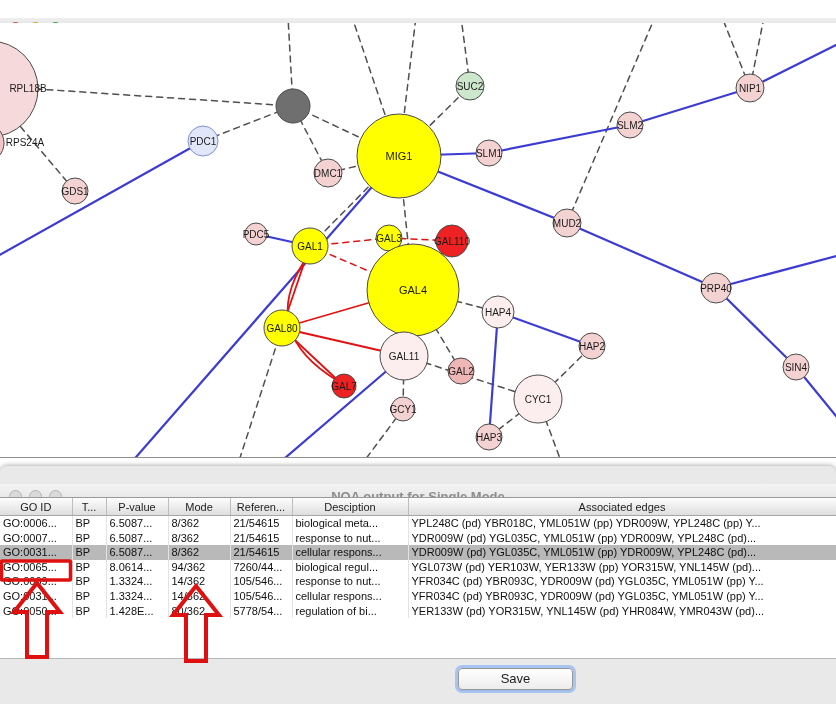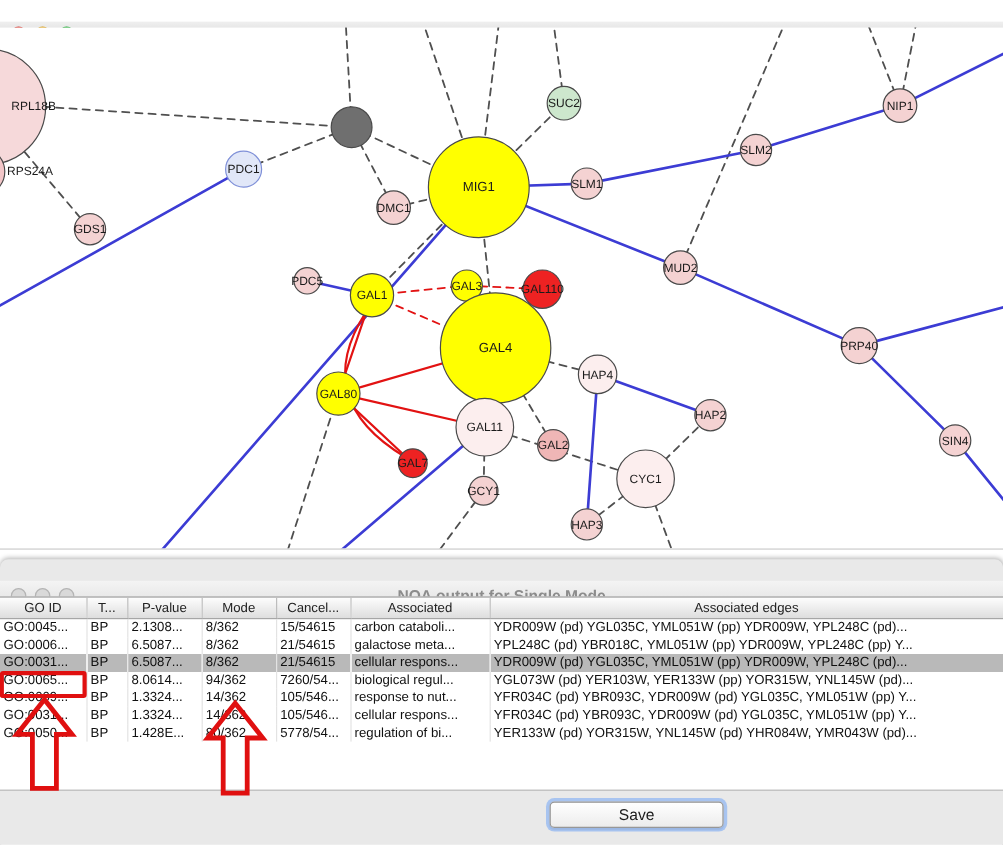--- a/index.html
+++ b/index.html
@@ -200,7 +200,7 @@
             <th>T...</th>
             <th>P-value</th>
             <th>Mode</th>
-            <th>Cancel...</th>
+            <th>Referen...</th>
             <th>Associated</th>
             <th>Associated edges</th>
           </tr>

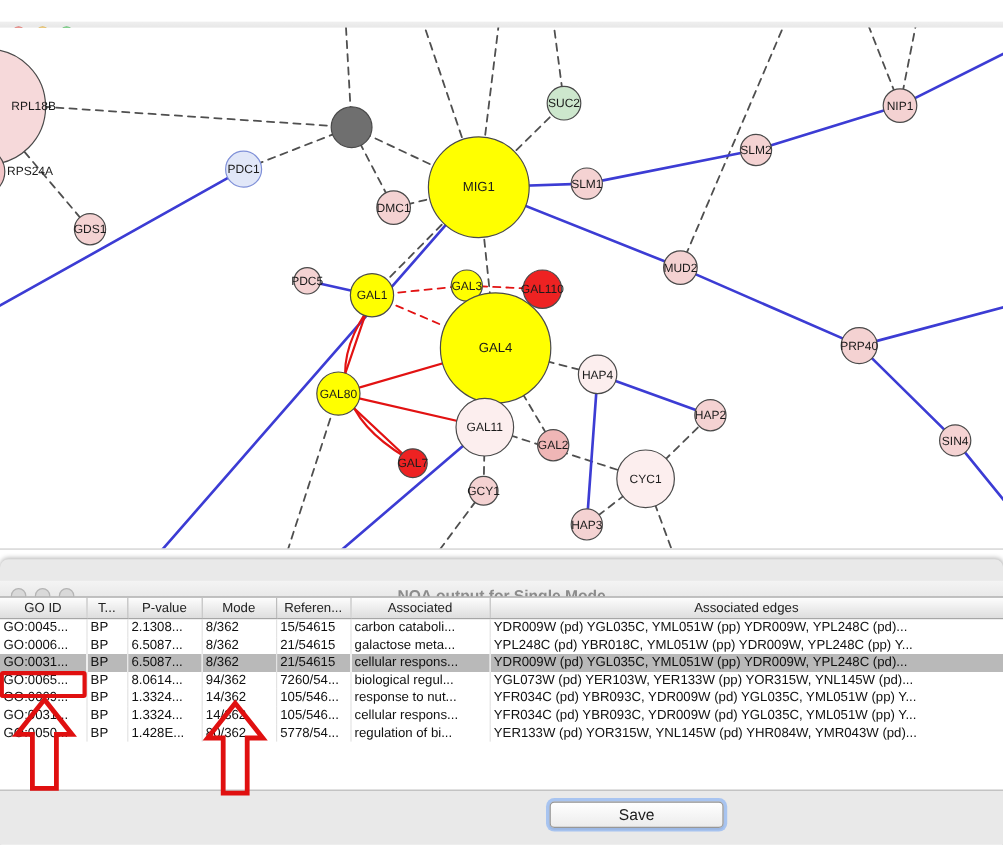--- a/index.html
+++ b/index.html
@@ -201,7 +201,7 @@
             <th>P-value</th>
             <th>Mode</th>
             <th>Referen...</th>
-            <th>Associated</th>
+            <th>Desciption</th>
             <th>Associated edges</th>
           </tr>
         </thead>

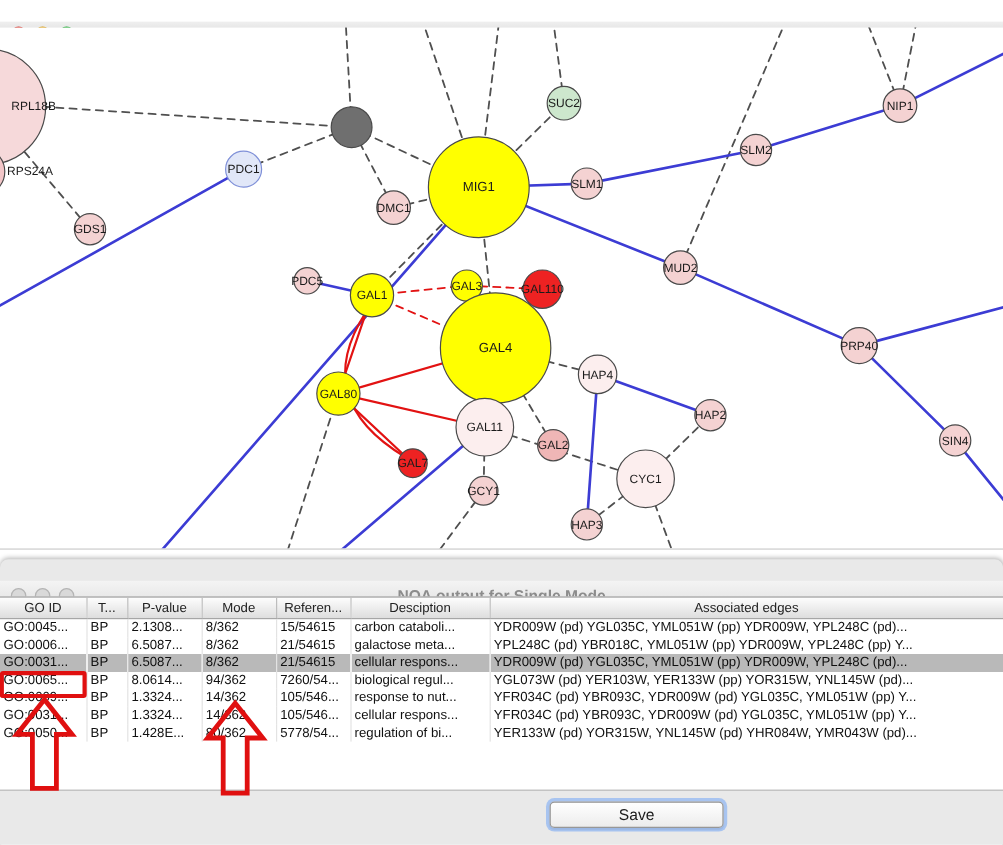--- a/index.html
+++ b/index.html
@@ -207,15 +207,6 @@
         </thead>
       <tbody id="noa-body">
           <tr>
-            <td>GO:0045...</td>
-            <td>BP</td>
-            <td>2.1308...</td>
-            <td>8/362</td>
-            <td>15/54615</td>
-            <td>carbon cataboli...</td>
-            <td>YDR009W (pd) YGL035C, YML051W (pp) YDR009W, YPL248C (pd)...</td>
-          </tr>
-          <tr>
             <td>GO:0006...</td>
             <td>BP</td>
             <td>6.5087...</td>

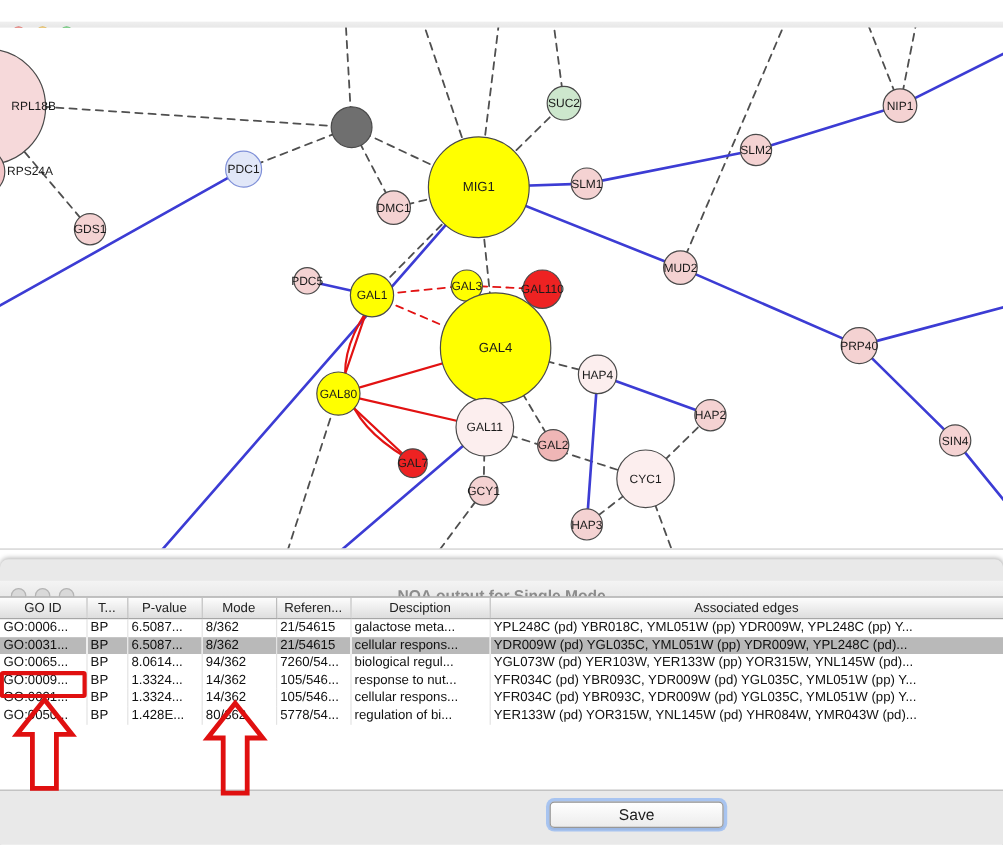--- a/index.html
+++ b/index.html
@@ -212,7 +212,7 @@
             <td>6.5087...</td>
             <td>8/362</td>
             <td>21/54615</td>
-            <td>galactose meta...</td>
+            <td>biological meta...</td>
             <td>YPL248C (pd) YBR018C, YML051W (pp) YDR009W, YPL248C (pp) Y...</td>
           </tr>
           <tr class="selected">

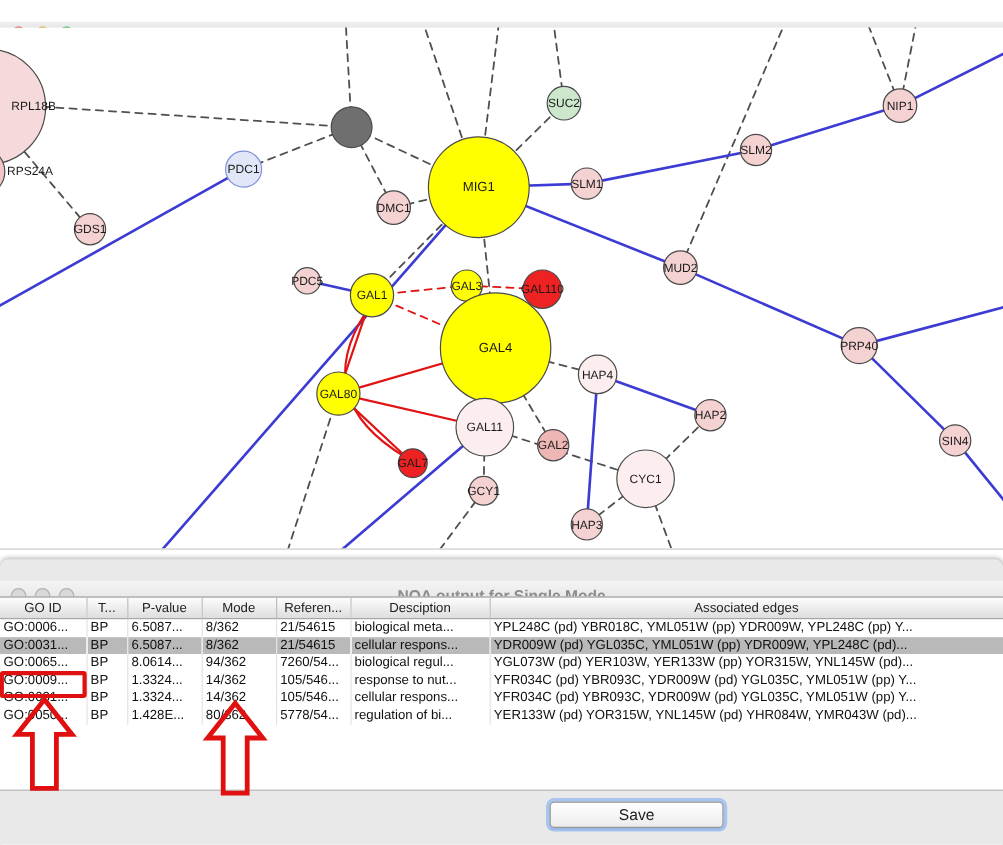--- a/index.html
+++ b/index.html
@@ -215,6 +215,15 @@
             <td>biological meta...</td>
             <td>YPL248C (pd) YBR018C, YML051W (pp) YDR009W, YPL248C (pp) Y...</td>
           </tr>
+          <tr>
+            <td>GO:0007...</td>
+            <td>BP</td>
+            <td>6.5087...</td>
+            <td>8/362</td>
+            <td>21/54615</td>
+            <td>response to nut...</td>
+            <td>YDR009W (pd) YGL035C, YML051W (pp) YDR009W, YPL248C (pd)...</td>
+          </tr>
           <tr class="selected">
             <td>GO:0031...</td>
             <td>BP</td>

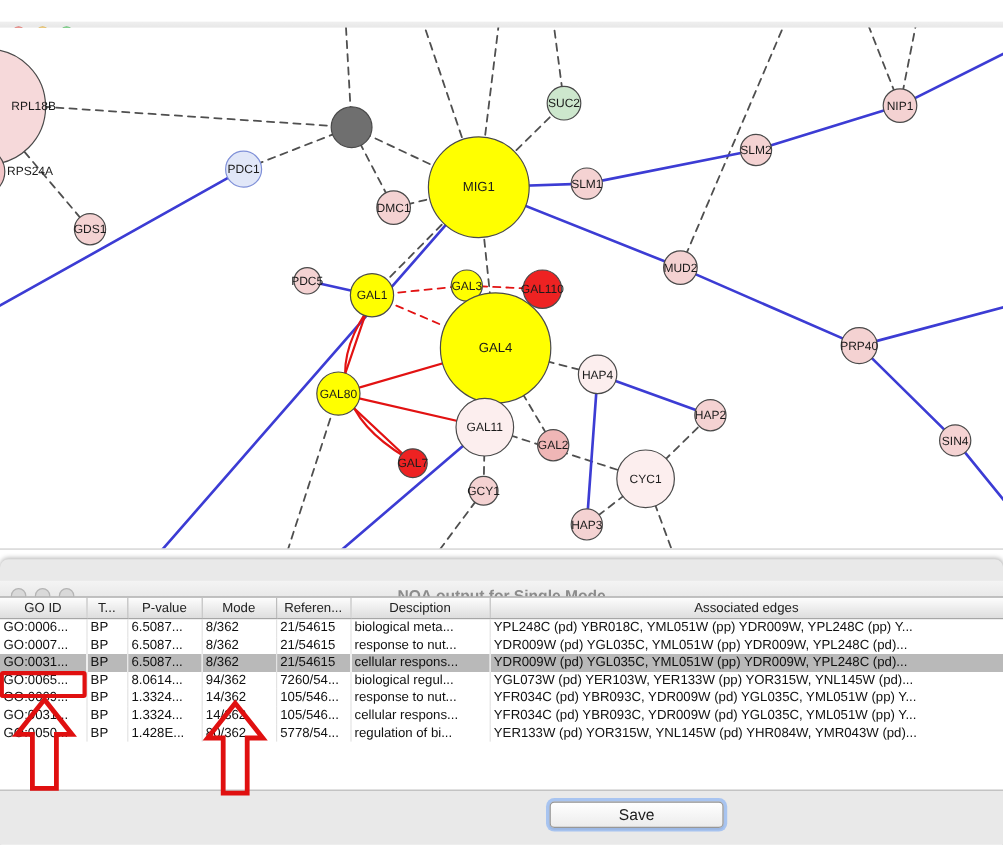--- a/index.html
+++ b/index.html
@@ -238,7 +238,7 @@
             <td>BP</td>
             <td>8.0614...</td>
             <td>94/362</td>
-            <td>7260/54...</td>
+            <td>7260/44...</td>
             <td>biological regul...</td>
             <td>YGL073W (pd) YER103W, YER133W (pp) YOR315W, YNL145W (pd)...</td>
           </tr>

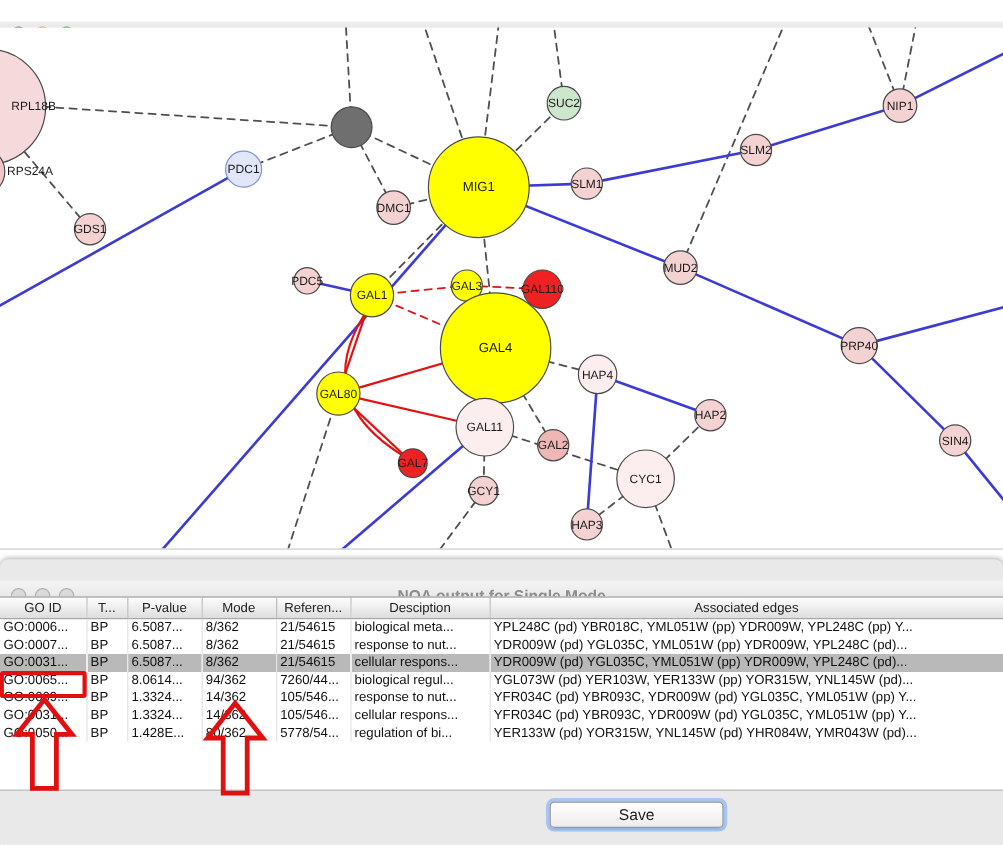--- a/index.html
+++ b/index.html
@@ -48,7 +48,7 @@
     background:linear-gradient(#ffffff,#ececec);
     font-size:13px;color:#1c1c1c;text-align:center;line-height:20px;
     box-shadow:0 1px 1px rgba(0,0,0,.12);}
-  #save-btn{left:458px;width:145px;box-shadow:0 0 0 3px rgba(115,165,245,.55),0 1px 1px rgba(0,0,0,.12);}
+  #save-btn{left:458px;width:115px;box-shadow:0 0 0 3px rgba(115,165,245,.55),0 1px 1px rgba(0,0,0,.12);}
   #cancel-btn{left:697px;width:104px;margin-top:40px;}
   
   #annot-svg{position:absolute;left:0;top:0;width:836px;height:704px;pointer-events:none;z-index:60;}

